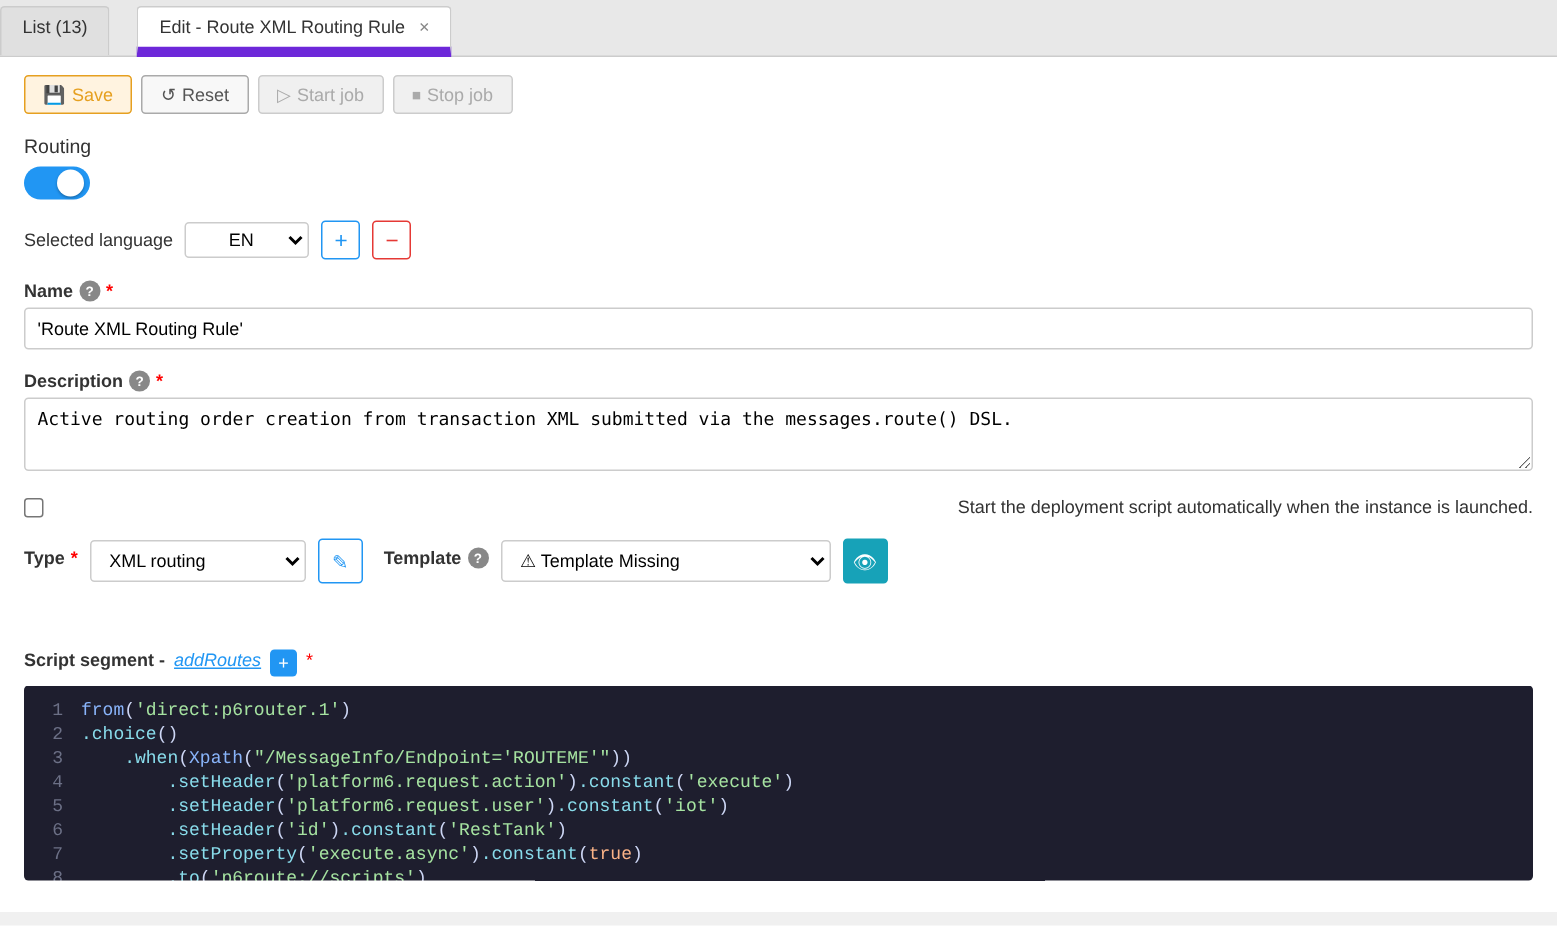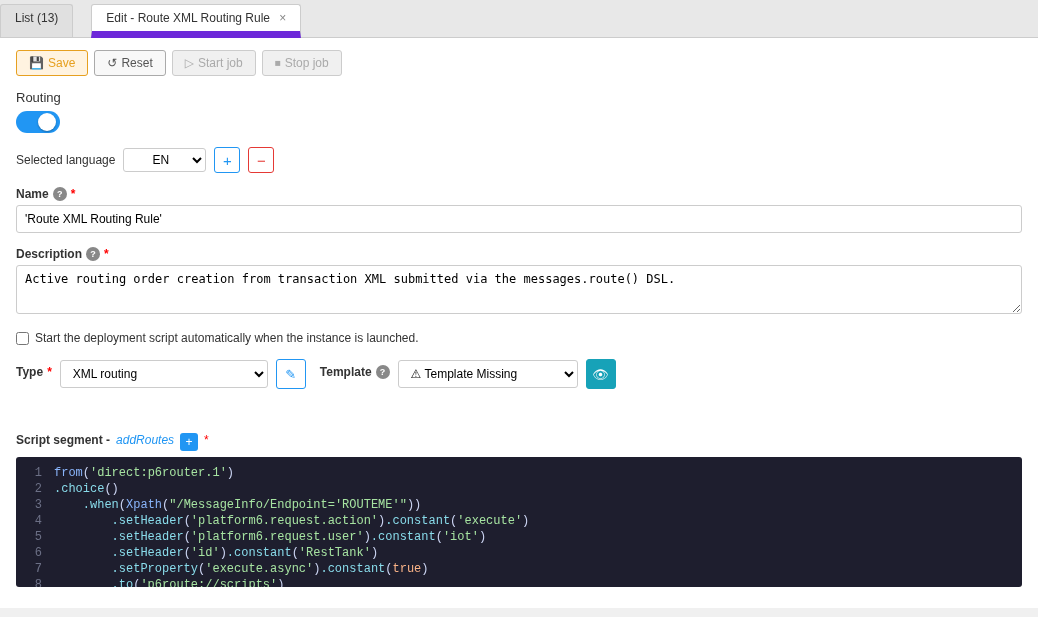--- a/index.html
+++ b/index.html
@@ -159,6 +159,7 @@
       gap: 6px;
       margin-bottom: 14px;
       font-size: 12px;
+      justify-content: space-between;
     }
 
     

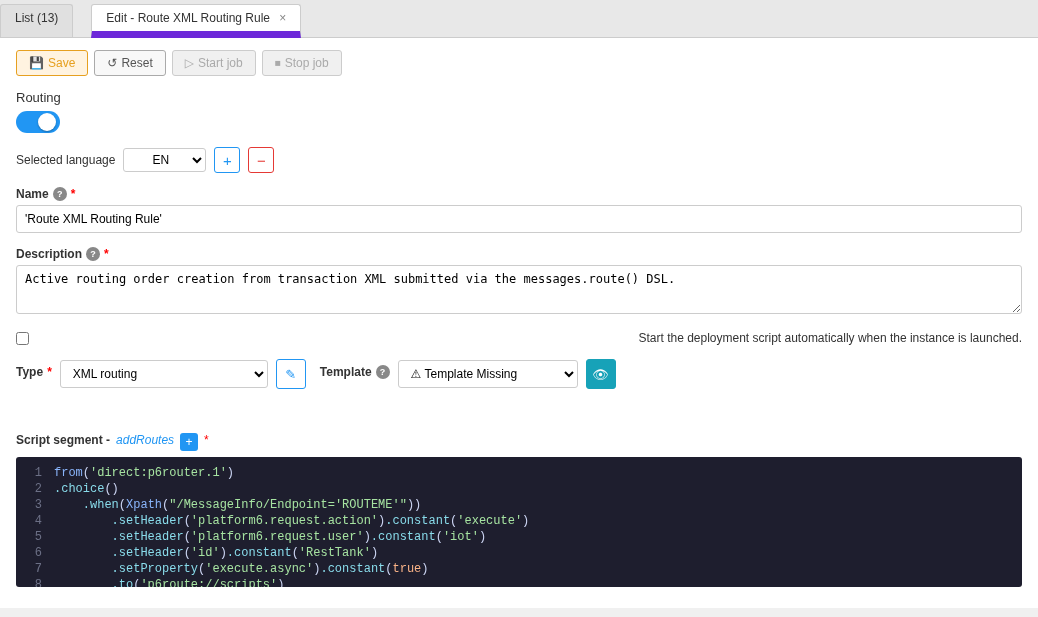--- a/index.html
+++ b/index.html
@@ -182,7 +182,7 @@
       background: #fff;
       appearance: auto;
     }
-    .type-select { width: 208px; }
+    .type-select { width: 144px; }
     .template-select { width: 180px; }
 
     .btn-edit-icon {

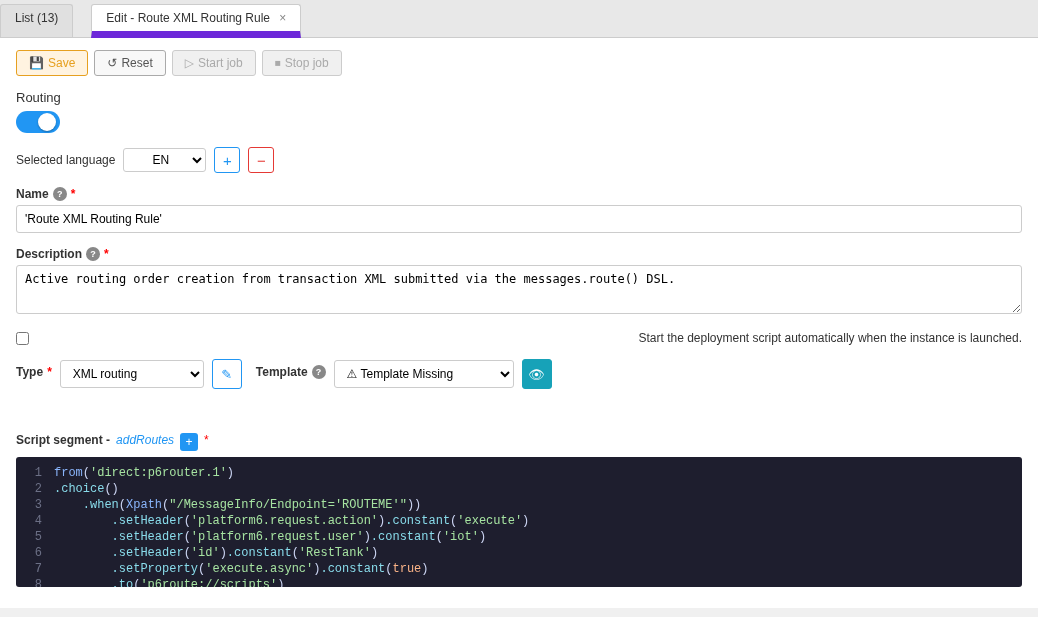--- a/index.html
+++ b/index.html
@@ -183,7 +183,7 @@
       appearance: auto;
     }
     .type-select { width: 144px; }
-    .template-select { width: 180px; }
+    .template-select { width: 220px; }
 
     .btn-edit-icon {
       width: 30px;

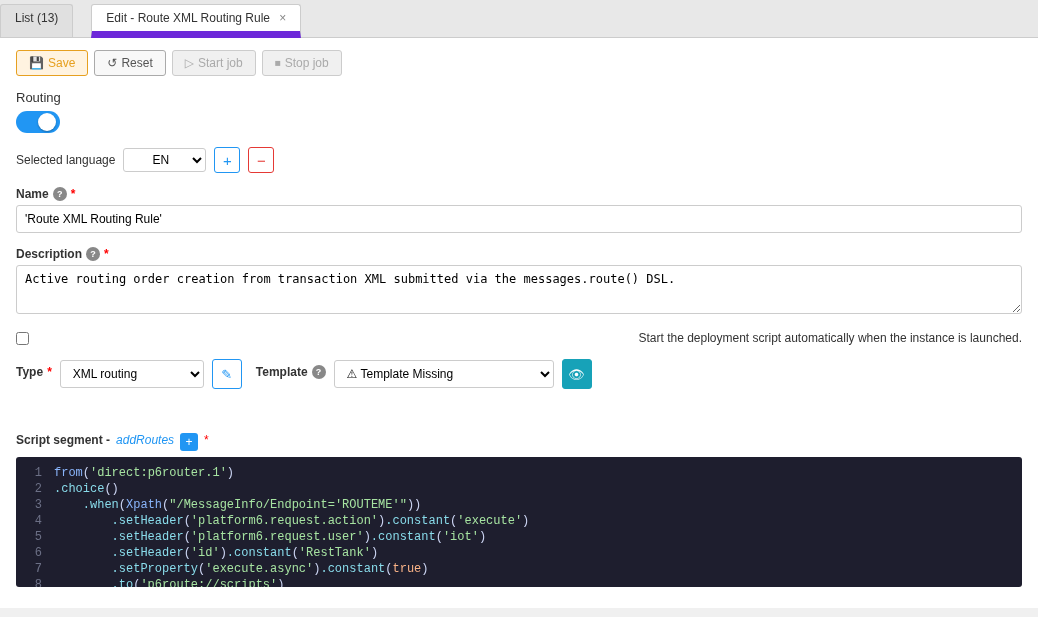--- a/index.html
+++ b/index.html
@@ -224,7 +224,7 @@
       margin-top: 44px;
     }
     .script-title { font-weight: bold; }
-    .script-func { color: #2196F3; font-style: italic; }
+    .script-func { color: #2196F3; font-style: italic; text-decoration: underline; }
     .btn-add-script {
       width: 18px;
       height: 18px;

